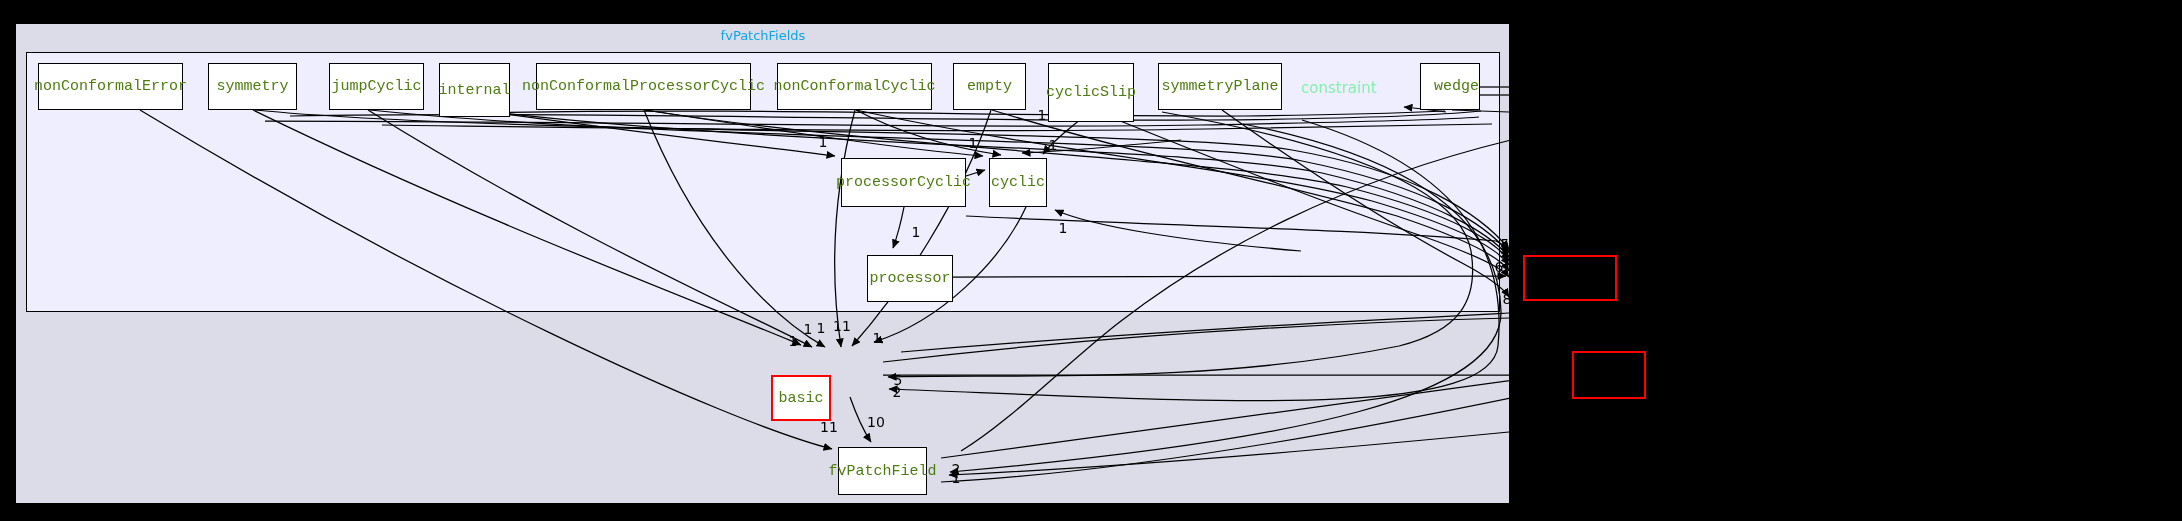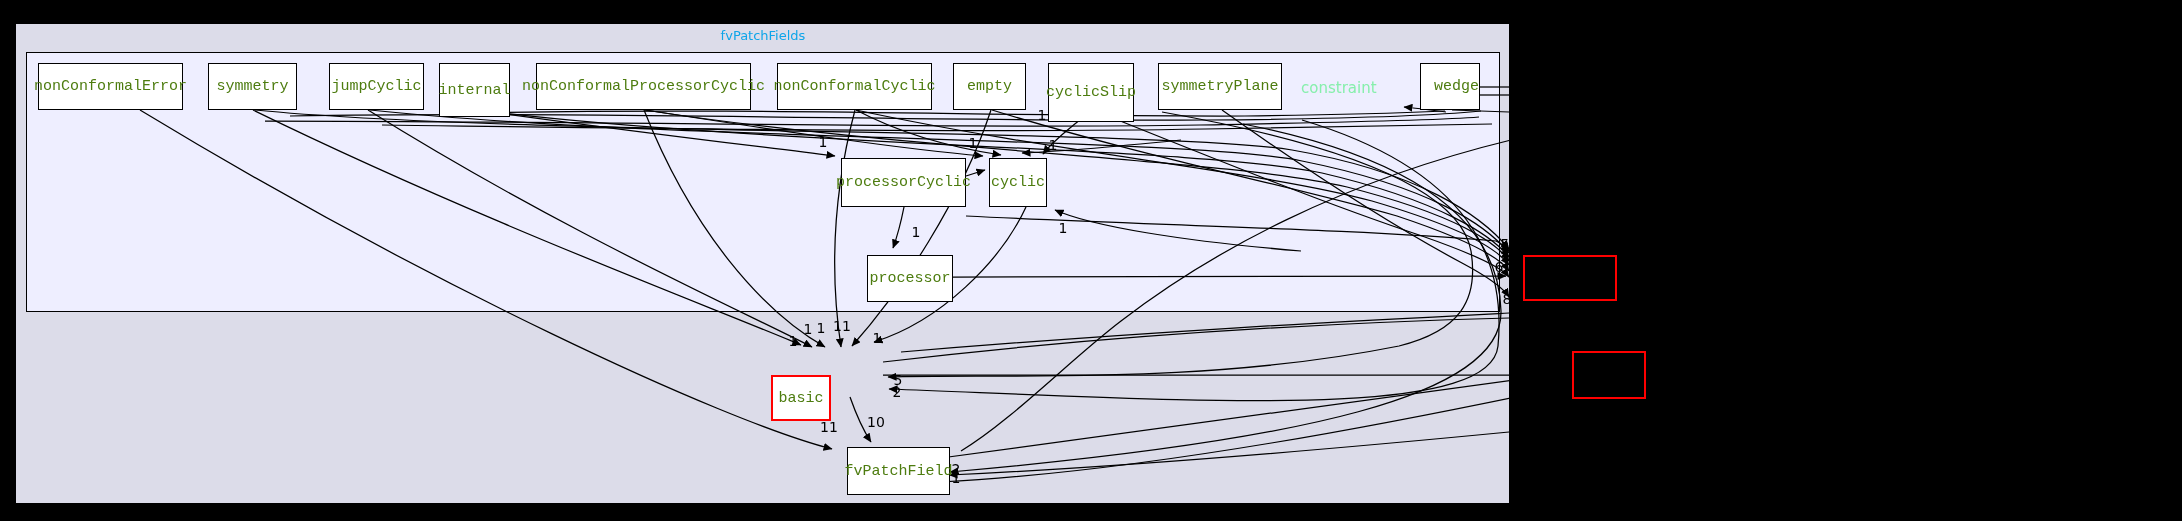--- a/index.html
+++ b/index.html
@@ -98,7 +98,7 @@
       <div class="node" style="left: 989px; top: 158px; width: 58px; height: 49px;">cyclic</div>
       <div class="node" style="left: 867px; top: 255px; width: 86px; height: 47px;">processor</div>
       <div class="node red" style="left: 771px; top: 351px; width: 60px; height: 46px; margin-top: 24px;">basic</div>
-      <div class="node" style="left: 838px; top: 447px; width: 103px; height: 48px; margin-left: 9px;">fvPatchField</div>
+      <div class="node" style="left: 838px; top: 447px; width: 89px; height: 48px;">fvPatchField</div>
       <div class="external-node" style="left: 1523px; top: 255px; width: 94px; height: 46px;"></div>
       <div class="external-node" style="left: 1572px; top: 351px; width: 74px; height: 48px;"></div>
     </div>

